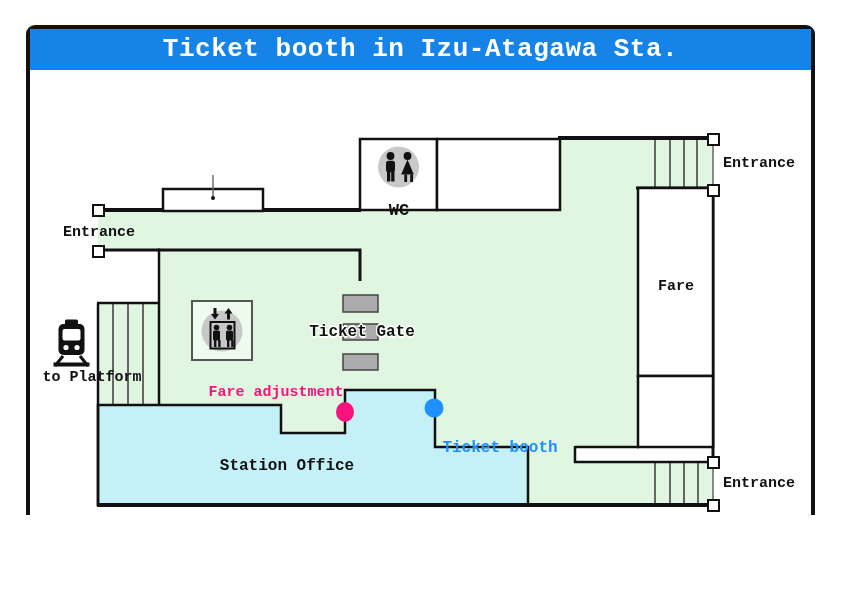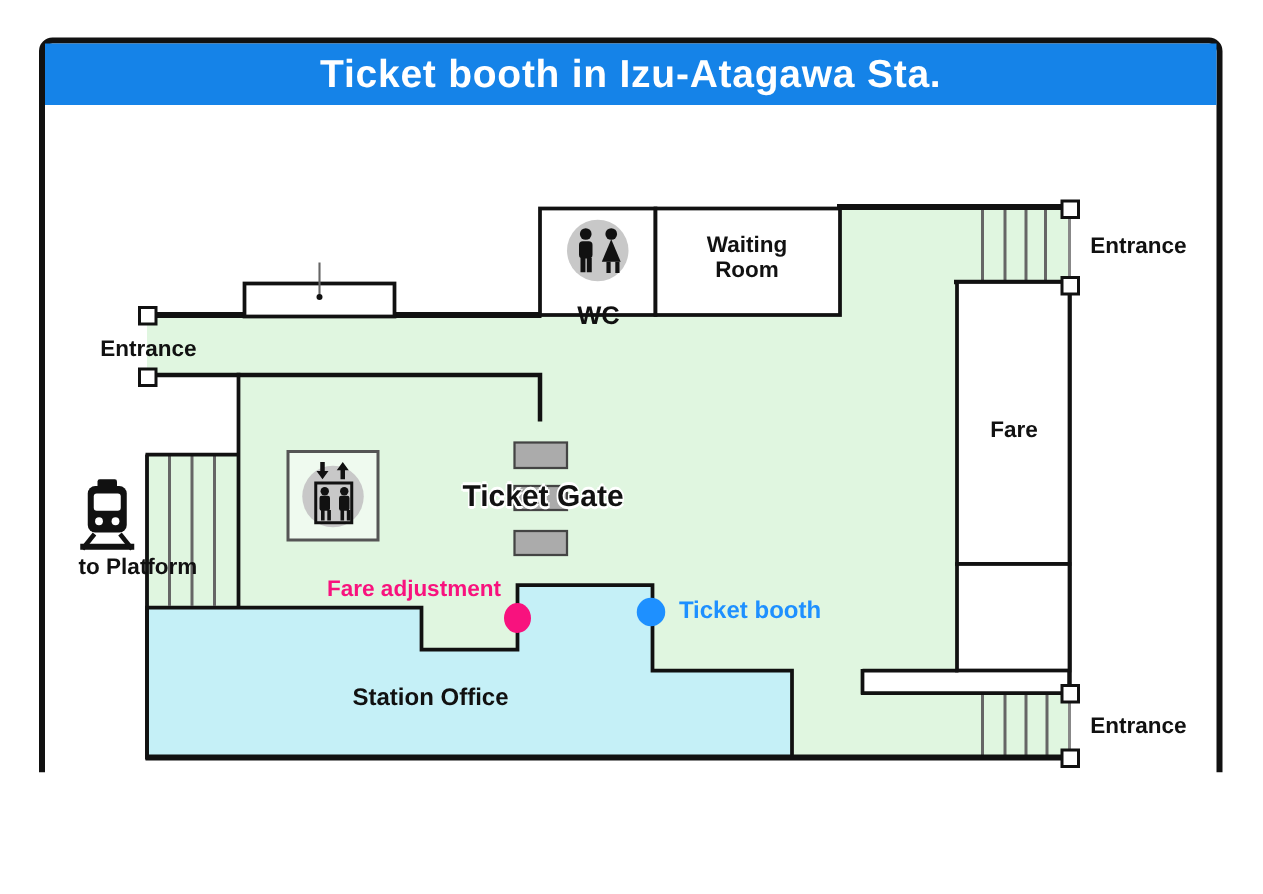--- a/index.html
+++ b/index.html
@@ -6,7 +6,7 @@
   #stage {
     position:relative; width:842px; height:515px; overflow:hidden;
     background:#fff;
-    font-family:Liberation Sans, sans-serif;
+    font-family:Liberation Mono, monospace;
   }
   .frame {
     position:absolute; left:26px; top:25px; width:789px; height:542px;

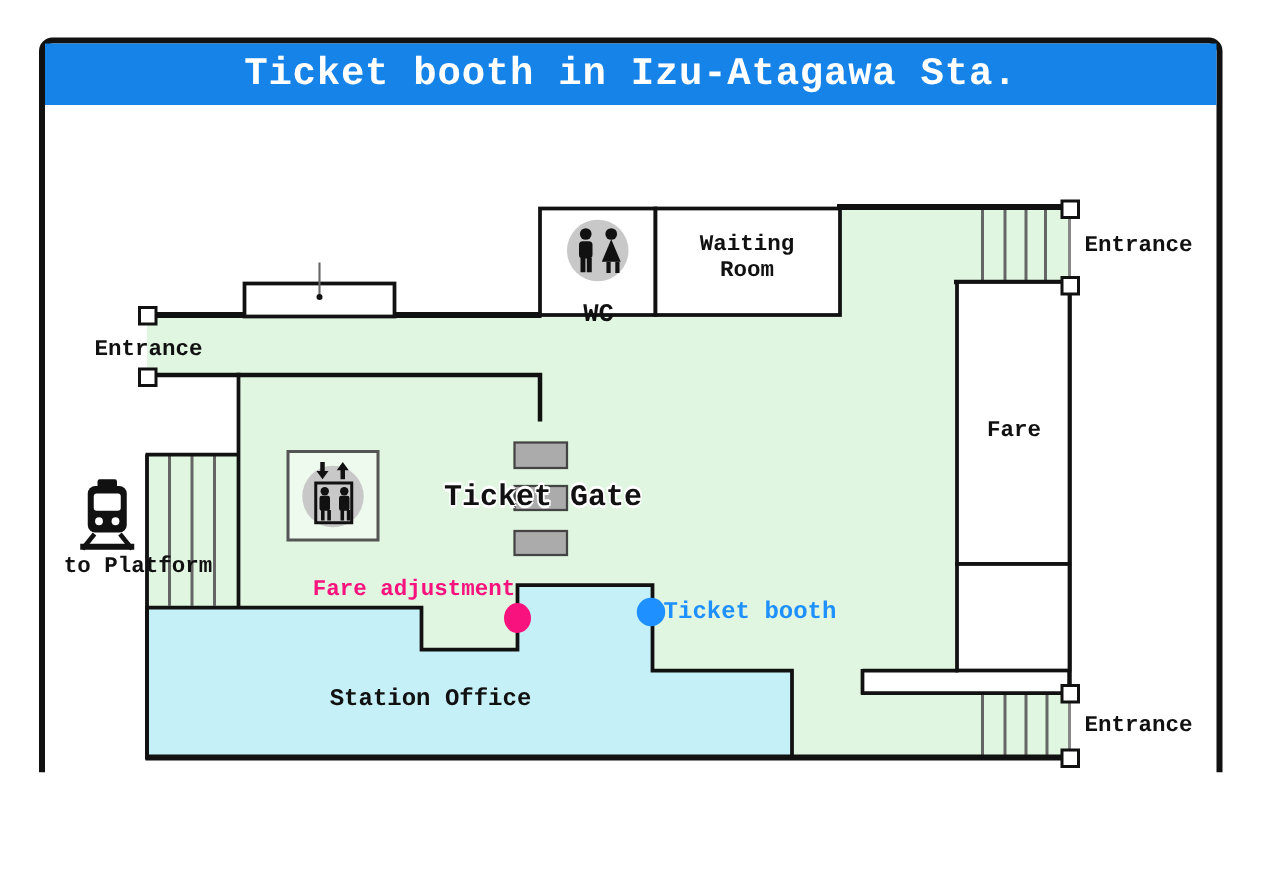--- a/index.html
+++ b/index.html
@@ -163,7 +163,6 @@
 
   <div class="lbl s15" style="left:99px; top:233px;">Entrance</div>
   <div class="lbl s17" style="left:399px; top:196px;margin-top:15px;">WC</div>
-  <div class="lbl s15 wrap2" style="left:498px; top:172px;">Waiting Room</div>
   <div class="lbl s15" style="left:759px; top:164px;">Entrance</div>
   <div class="lbl s15" style="left:676px; top:287px;">Fare</div>
   <div class="lbl s18 halo" style="left:362px; top:332px;">Ticket Gate</div>

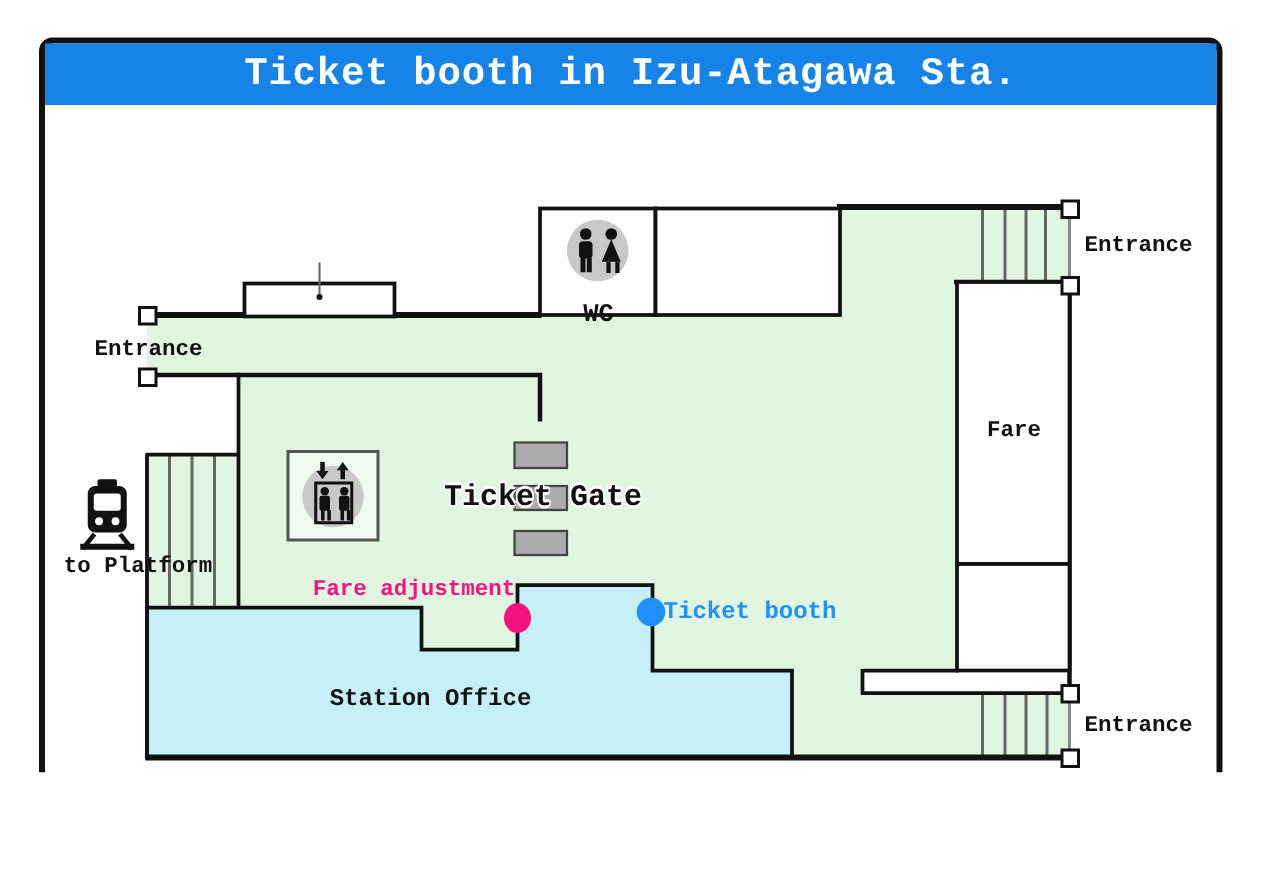--- a/index.html
+++ b/index.html
@@ -28,7 +28,7 @@
   .s15 { font-size:15px; }
   .s16 { font-size:16px; }
   .s17 { font-size:17px; }
-  .s18 { font-size:20px; }
+  .s18 { font-size:16px; }
   .wrap2 { white-space:normal; width:96px; }
   .pink { color:var(--marker-pink,#F8127E); }
   .blue { color:var(--marker-blue,#1E90FF); }

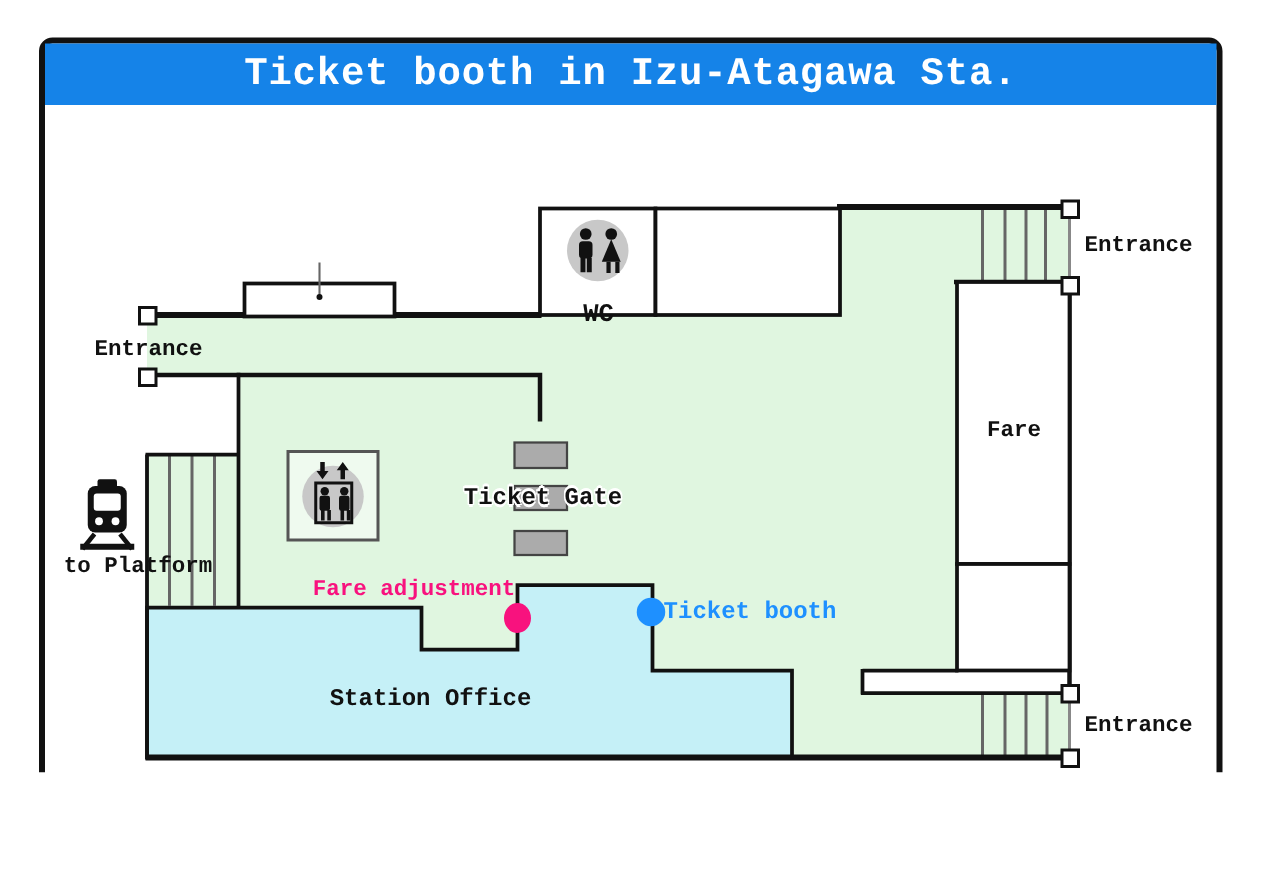--- a/index.html
+++ b/index.html
@@ -31,7 +31,7 @@
   .s18 { font-size:16px; }
   .wrap2 { white-space:normal; width:96px; }
   .pink { color:var(--marker-pink,#F8127E); }
-  .blue { color:var(--marker-blue,#1E90FF); }
+  .blue { color:var(--marker-blue,#1E90FF);margin-top:40px; }
   .halo {
     text-shadow:-1px -1px 0 #fff, 1px -1px 0 #fff, -1px 1px 0 #fff,
                  1px 1px 0 #fff, 0 2px 0 #fff, 0 -2px 0 #fff;

